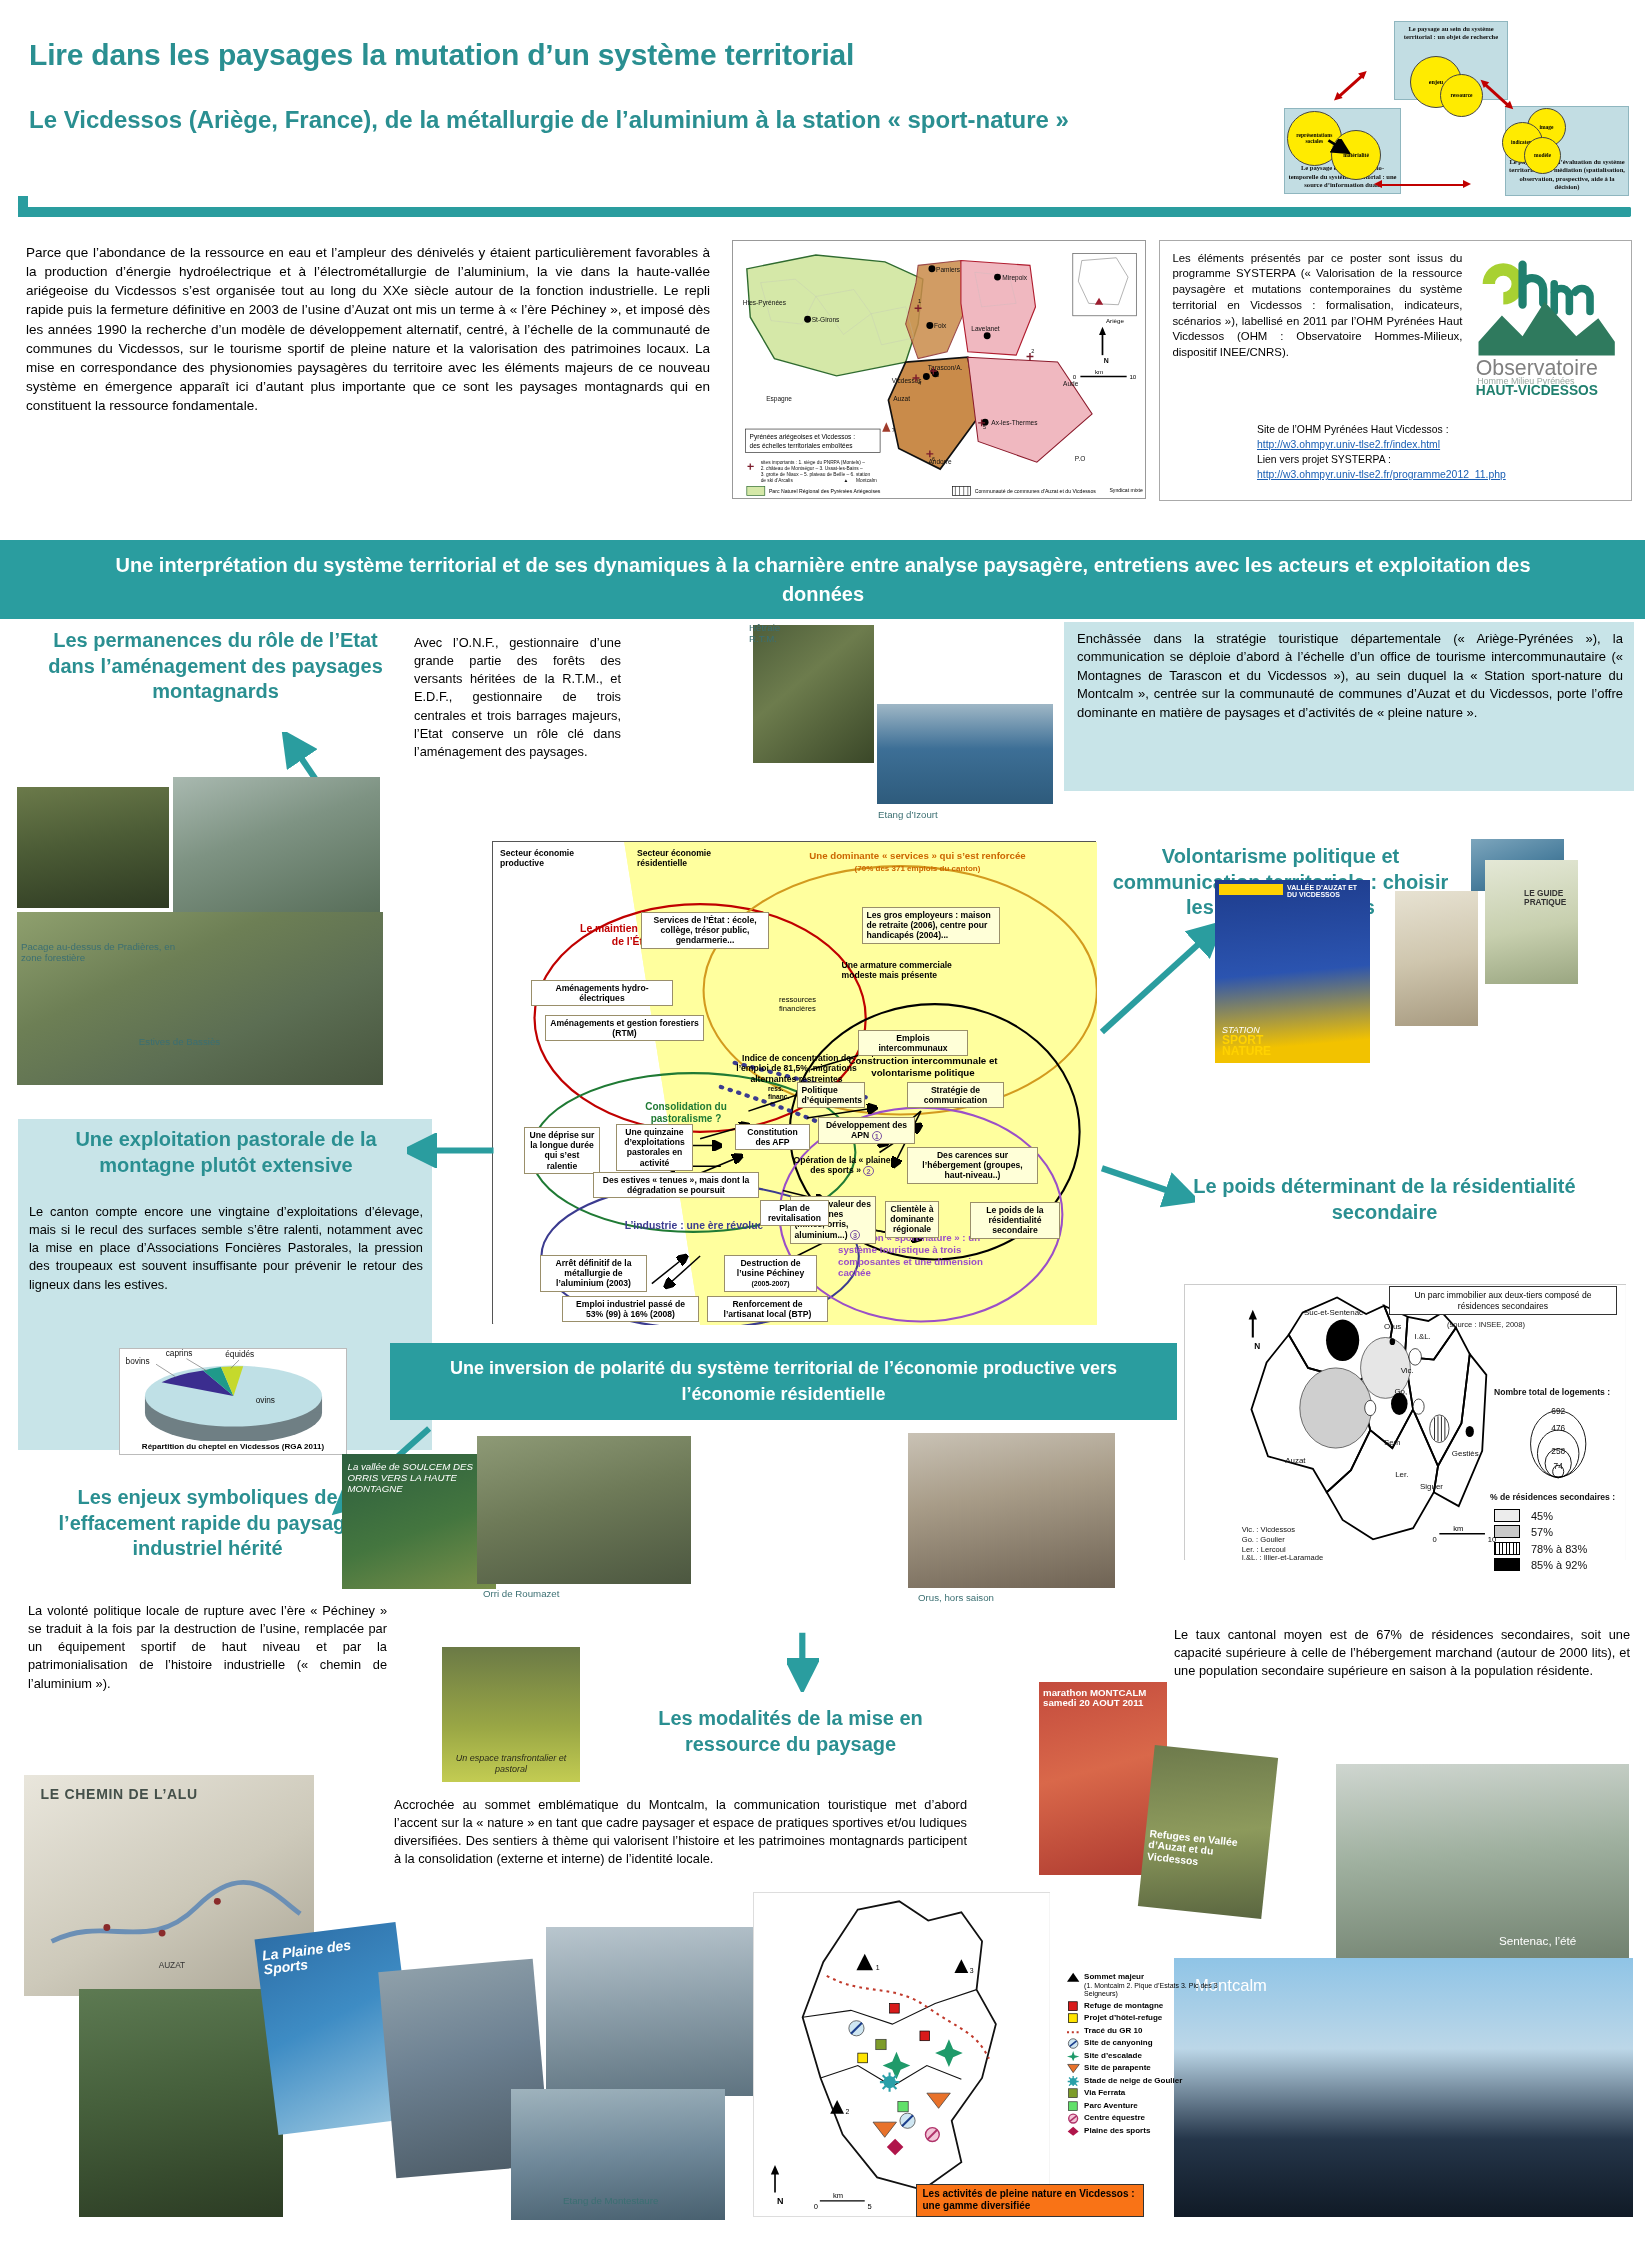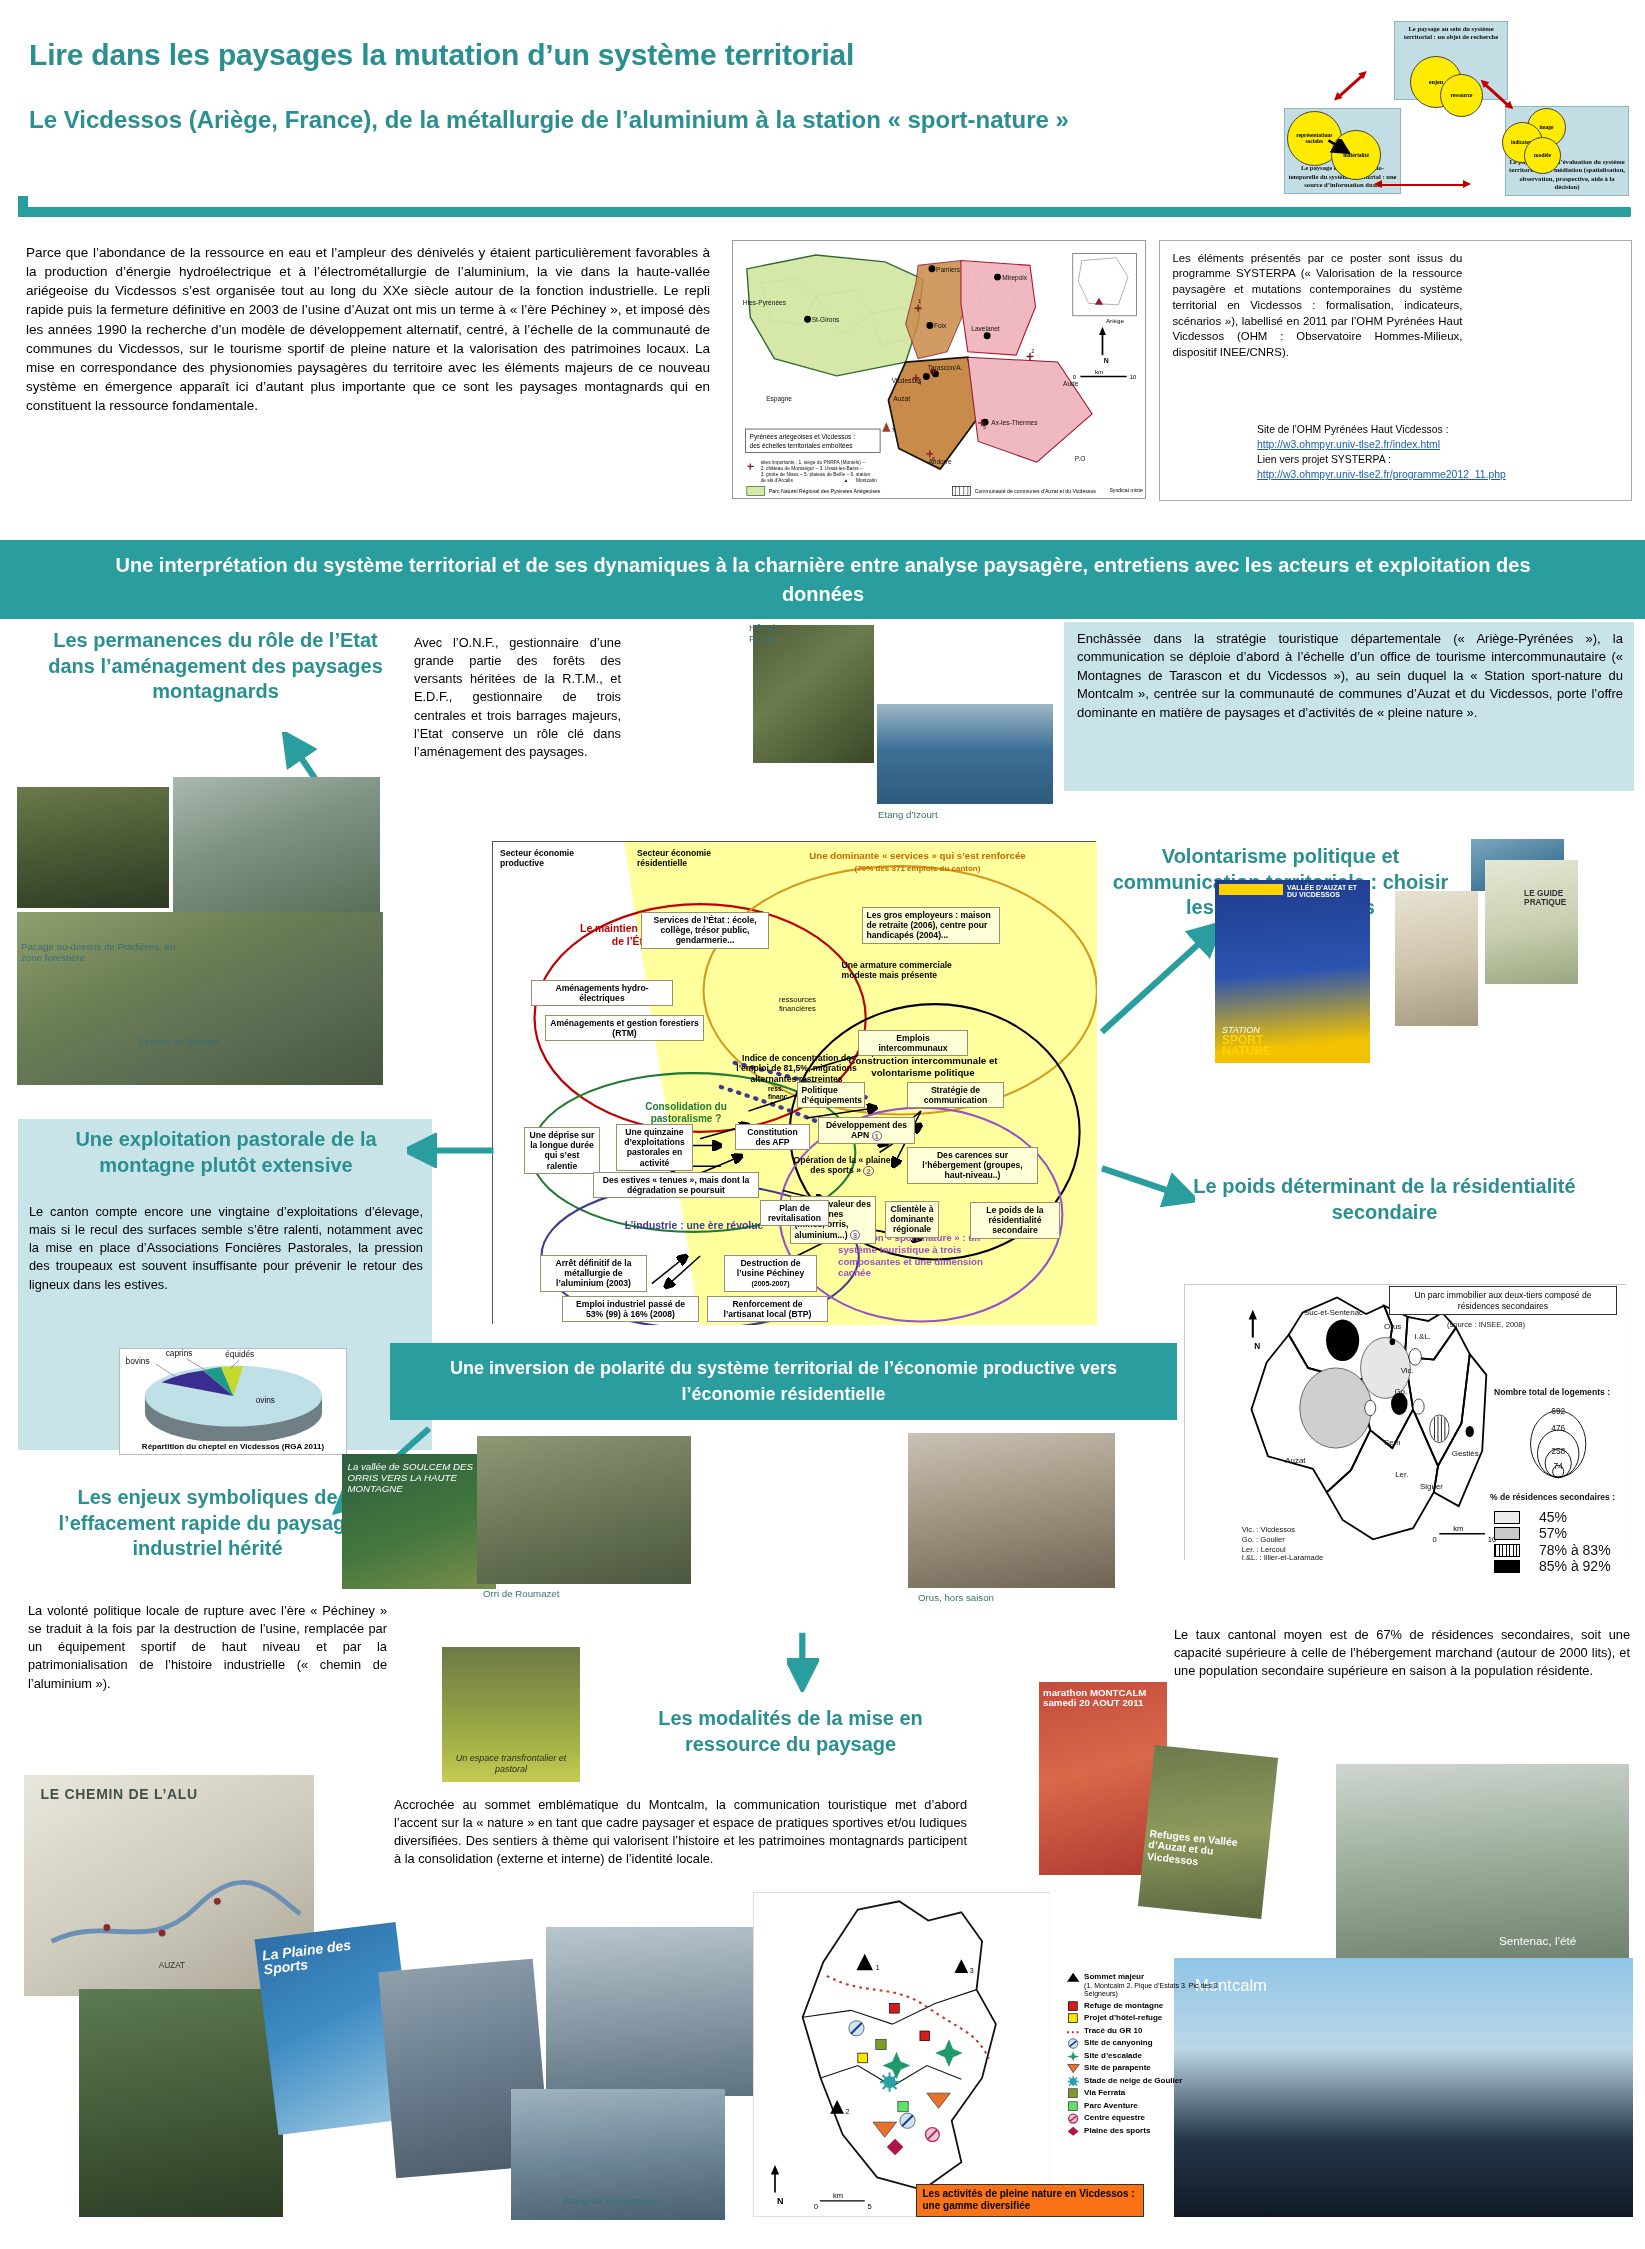--- a/index.html
+++ b/index.html
@@ -384,6 +384,17 @@
       <div>Lien vers projet SYSTERPA :</div>
       <a href="#">http://w3.ohmpyr.univ-tlse2.fr/programme2012_11.php</a>
     </div>
+    <div class="ohm">
+      <svg width="148" height="145" viewBox="0 0 215 210">
+        <path d="M14 46 a30 30 0 1 1 30 30 l0 -18 a12 12 0 1 0 -12 -12 Z" fill="#a8d132"></path>
+        <path d="M72 18 l0 58 M72 46 a16 16 0 0 1 30 8 l0 20" stroke="#1f7f6e" stroke-width="12" fill="none" stroke-linecap="round"></path>
+        <path d="M118 46 l0 40 M118 58 a12 12 0 0 1 22 6 l0 22 M148 58 a12 12 0 0 1 22 6 l0 22" stroke="#1f7f6e" stroke-width="11" fill="none" stroke-linecap="round"></path>
+        <path d="M8 130 L42 92 L72 122 L104 72 L150 122 L182 96 L206 130 L206 150 L8 150 Z" fill="#2f7a5e"></path>
+        <text x="4" y="178" font-size="31" fill="#808080" font-family="Liberation Sans, sans-serif">Observatoire</text>
+        <text x="6" y="192" font-size="13" fill="#9aa7a0" font-family="Liberation Sans, sans-serif">Homme Milieu Pyrénées</text>
+        <text x="4" y="208" font-size="20" fill="#1f7f6e" font-weight="bold" font-family="Liberation Sans, sans-serif">HAUT-VICDESSOS</text>
+      </svg>
+    </div>
   </div>
 
   <div class="banner">Une interprétation du système territorial et de ses dynamiques à la charnière entre analyse paysagère, entretiens avec les acteurs et exploitation des données</div>

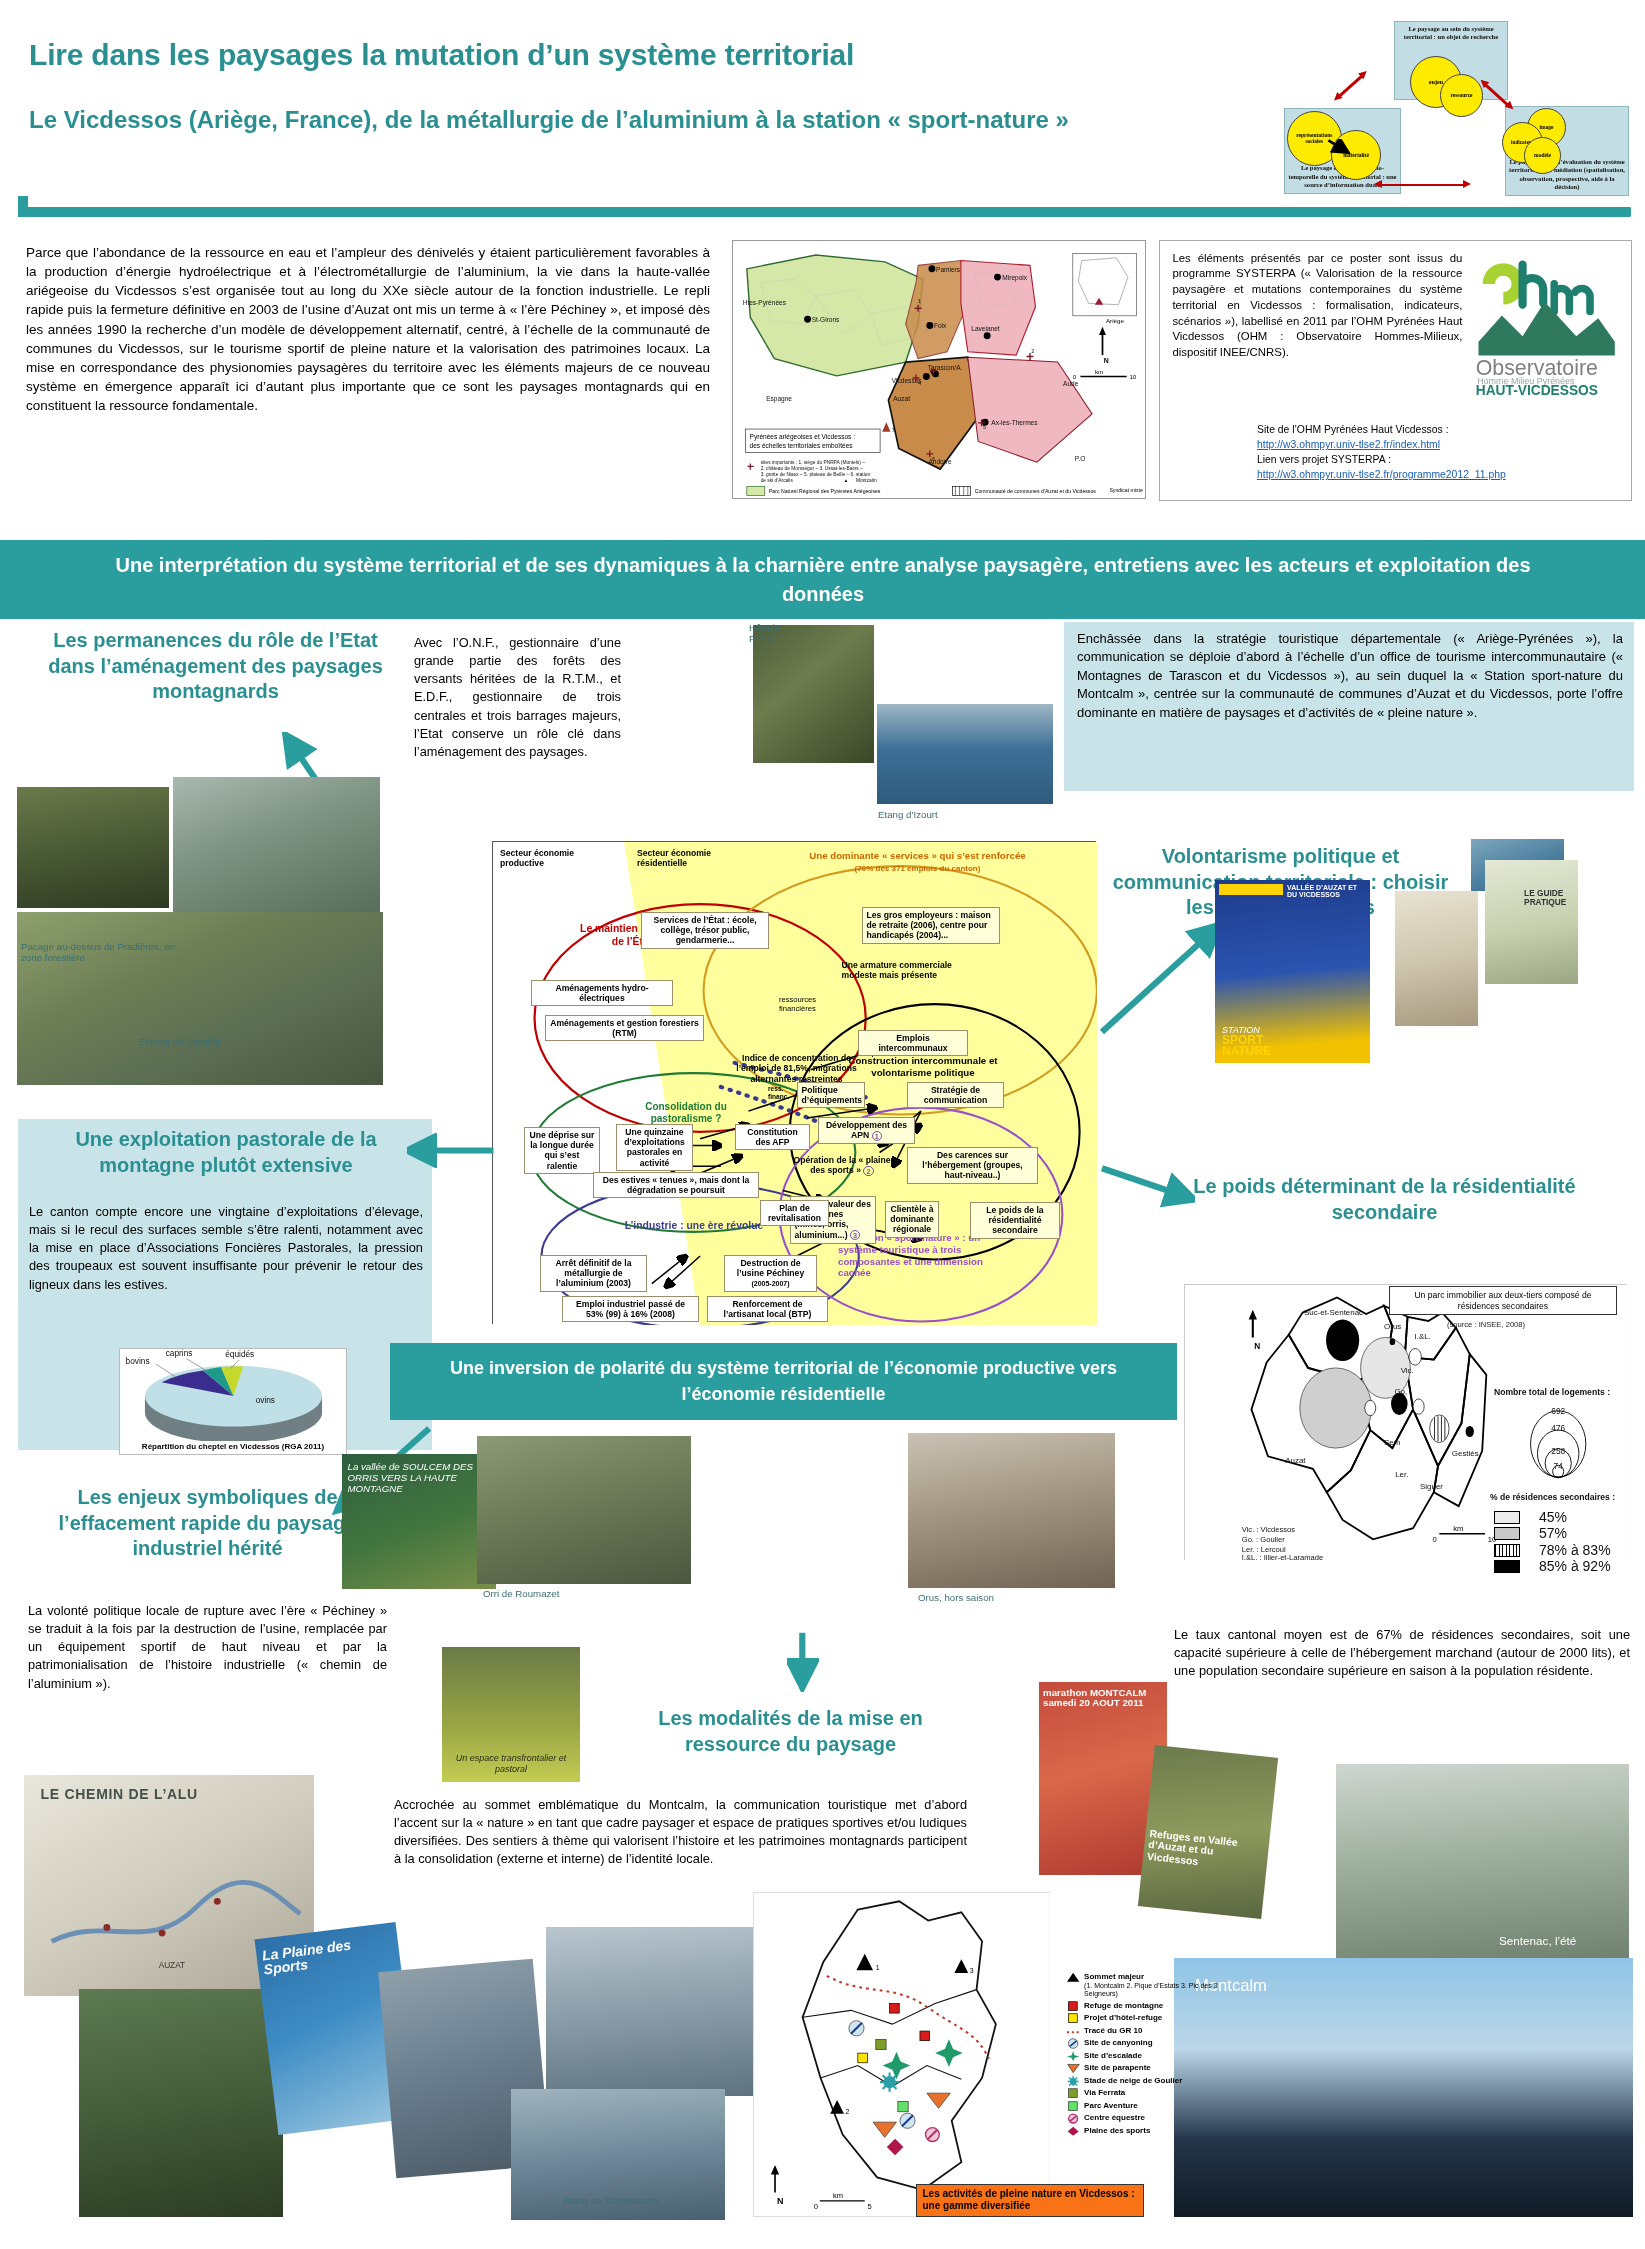--- a/index.html
+++ b/index.html
@@ -141,7 +141,7 @@
   }
   .cm-src { position:absolute; left:262px; top:35px; font-size:7.6px; color:#222; }
   .cm-legend-title { position:absolute; font-size:8.6px; font-weight:bold; color:#111; }
-  .cm-leg-row { position:absolute; font-size:14px; color:#111; display:flex; align-items:center; gap:19px; }
+  .cm-leg-row { position:absolute; font-size:11px; color:#111; display:flex; align-items:center; gap:11px; }
   .sw { width:26px; height:13px; border:0.7px solid #000; display:inline-block; }
 
   

